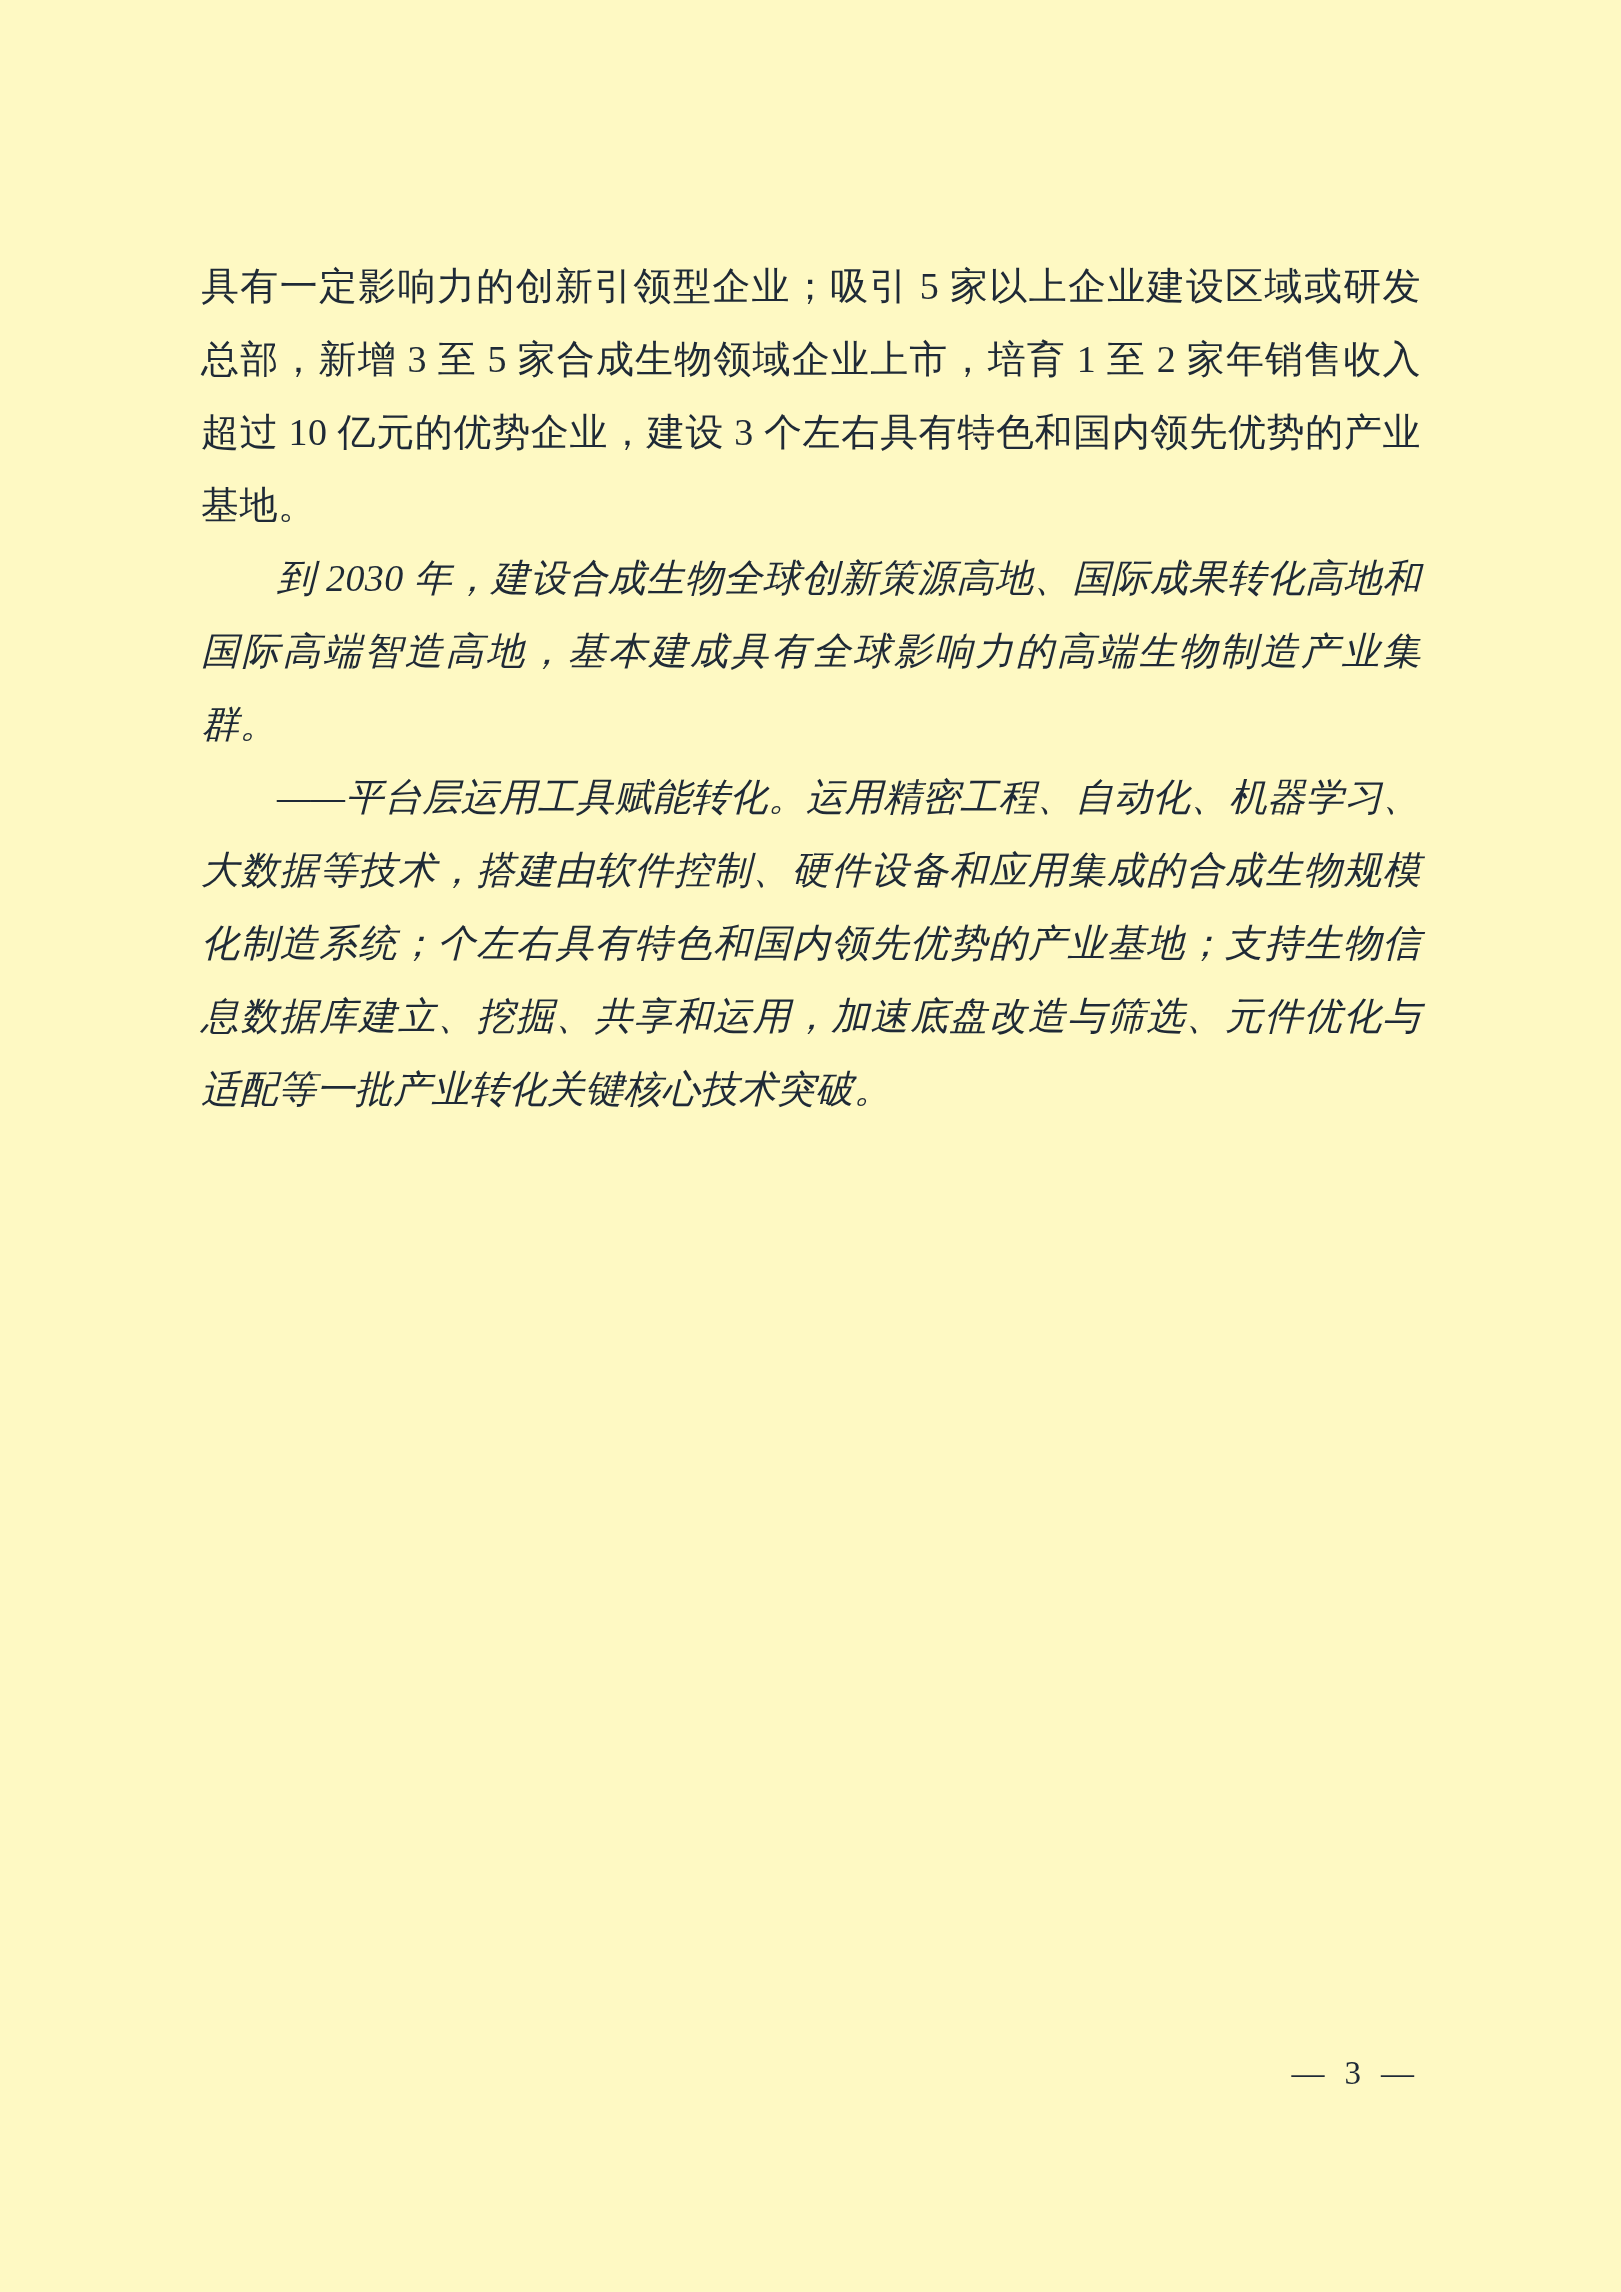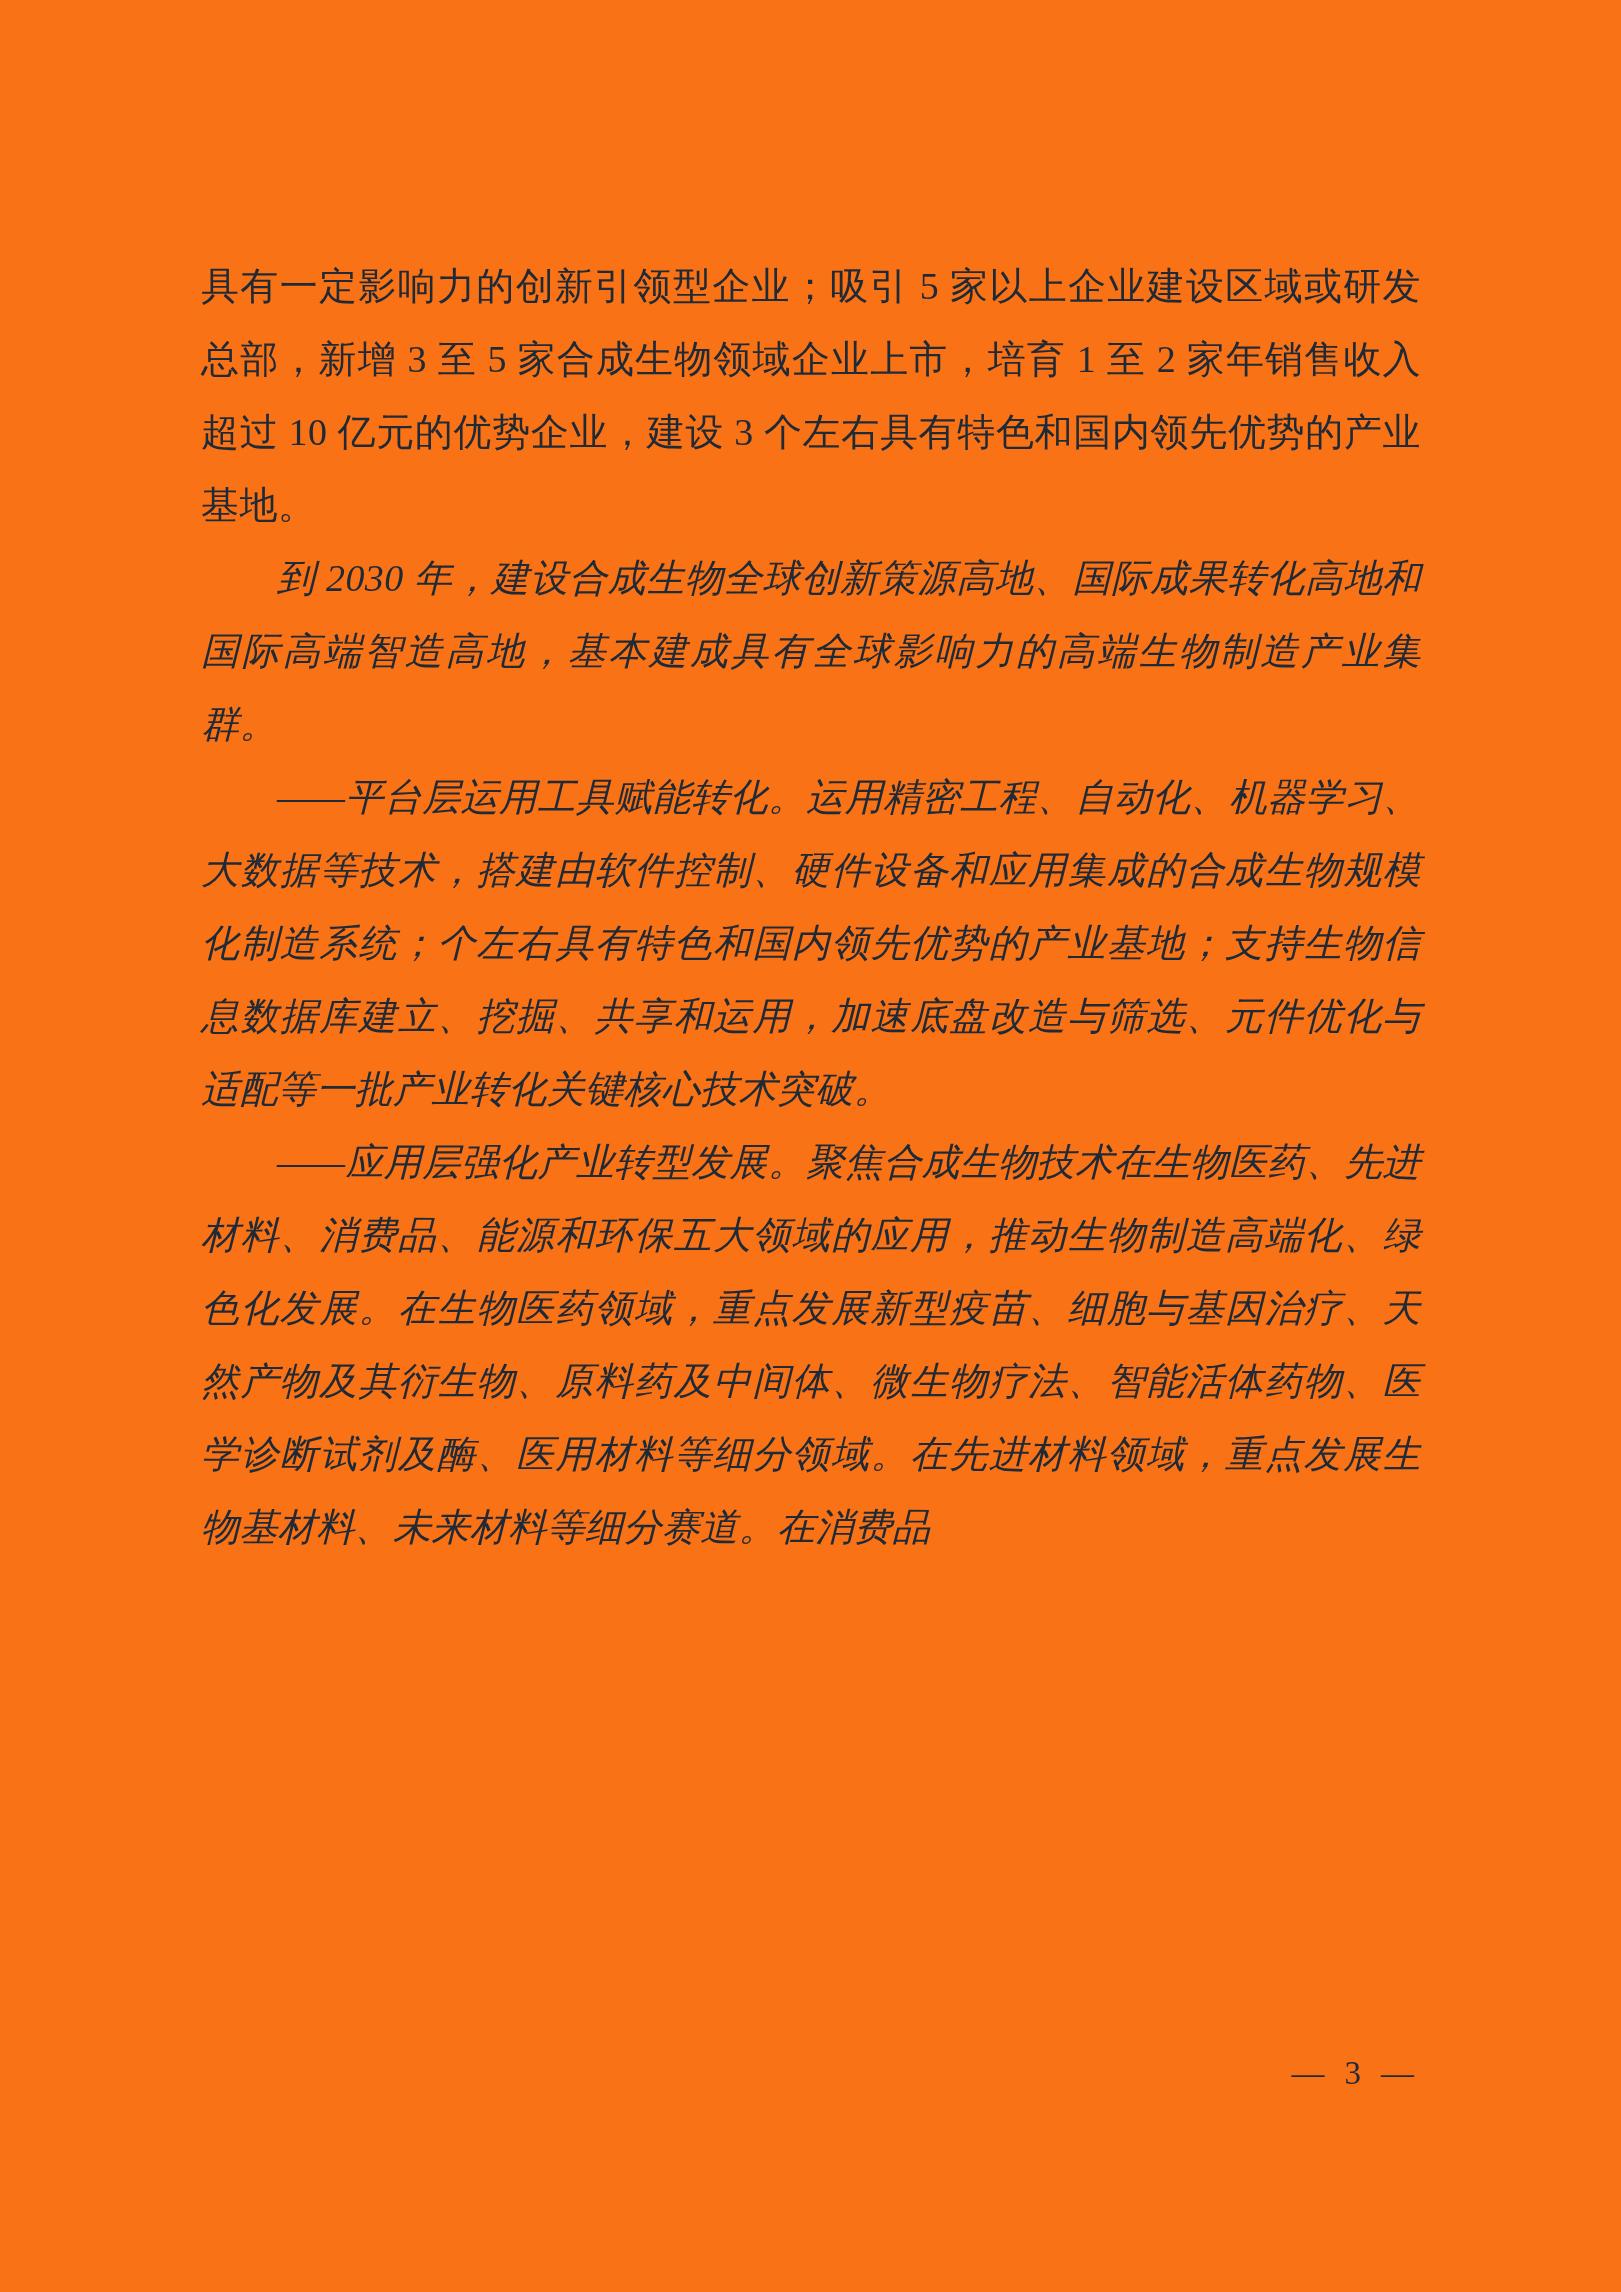--- a/index.html
+++ b/index.html
@@ -20,7 +20,7 @@
     left: 0; top: 0;
     width: 1621px;
     height: 2293px;
-    background: #f97316;
+    background: #fef9c3;
   }
   .content {
     position: absolute;

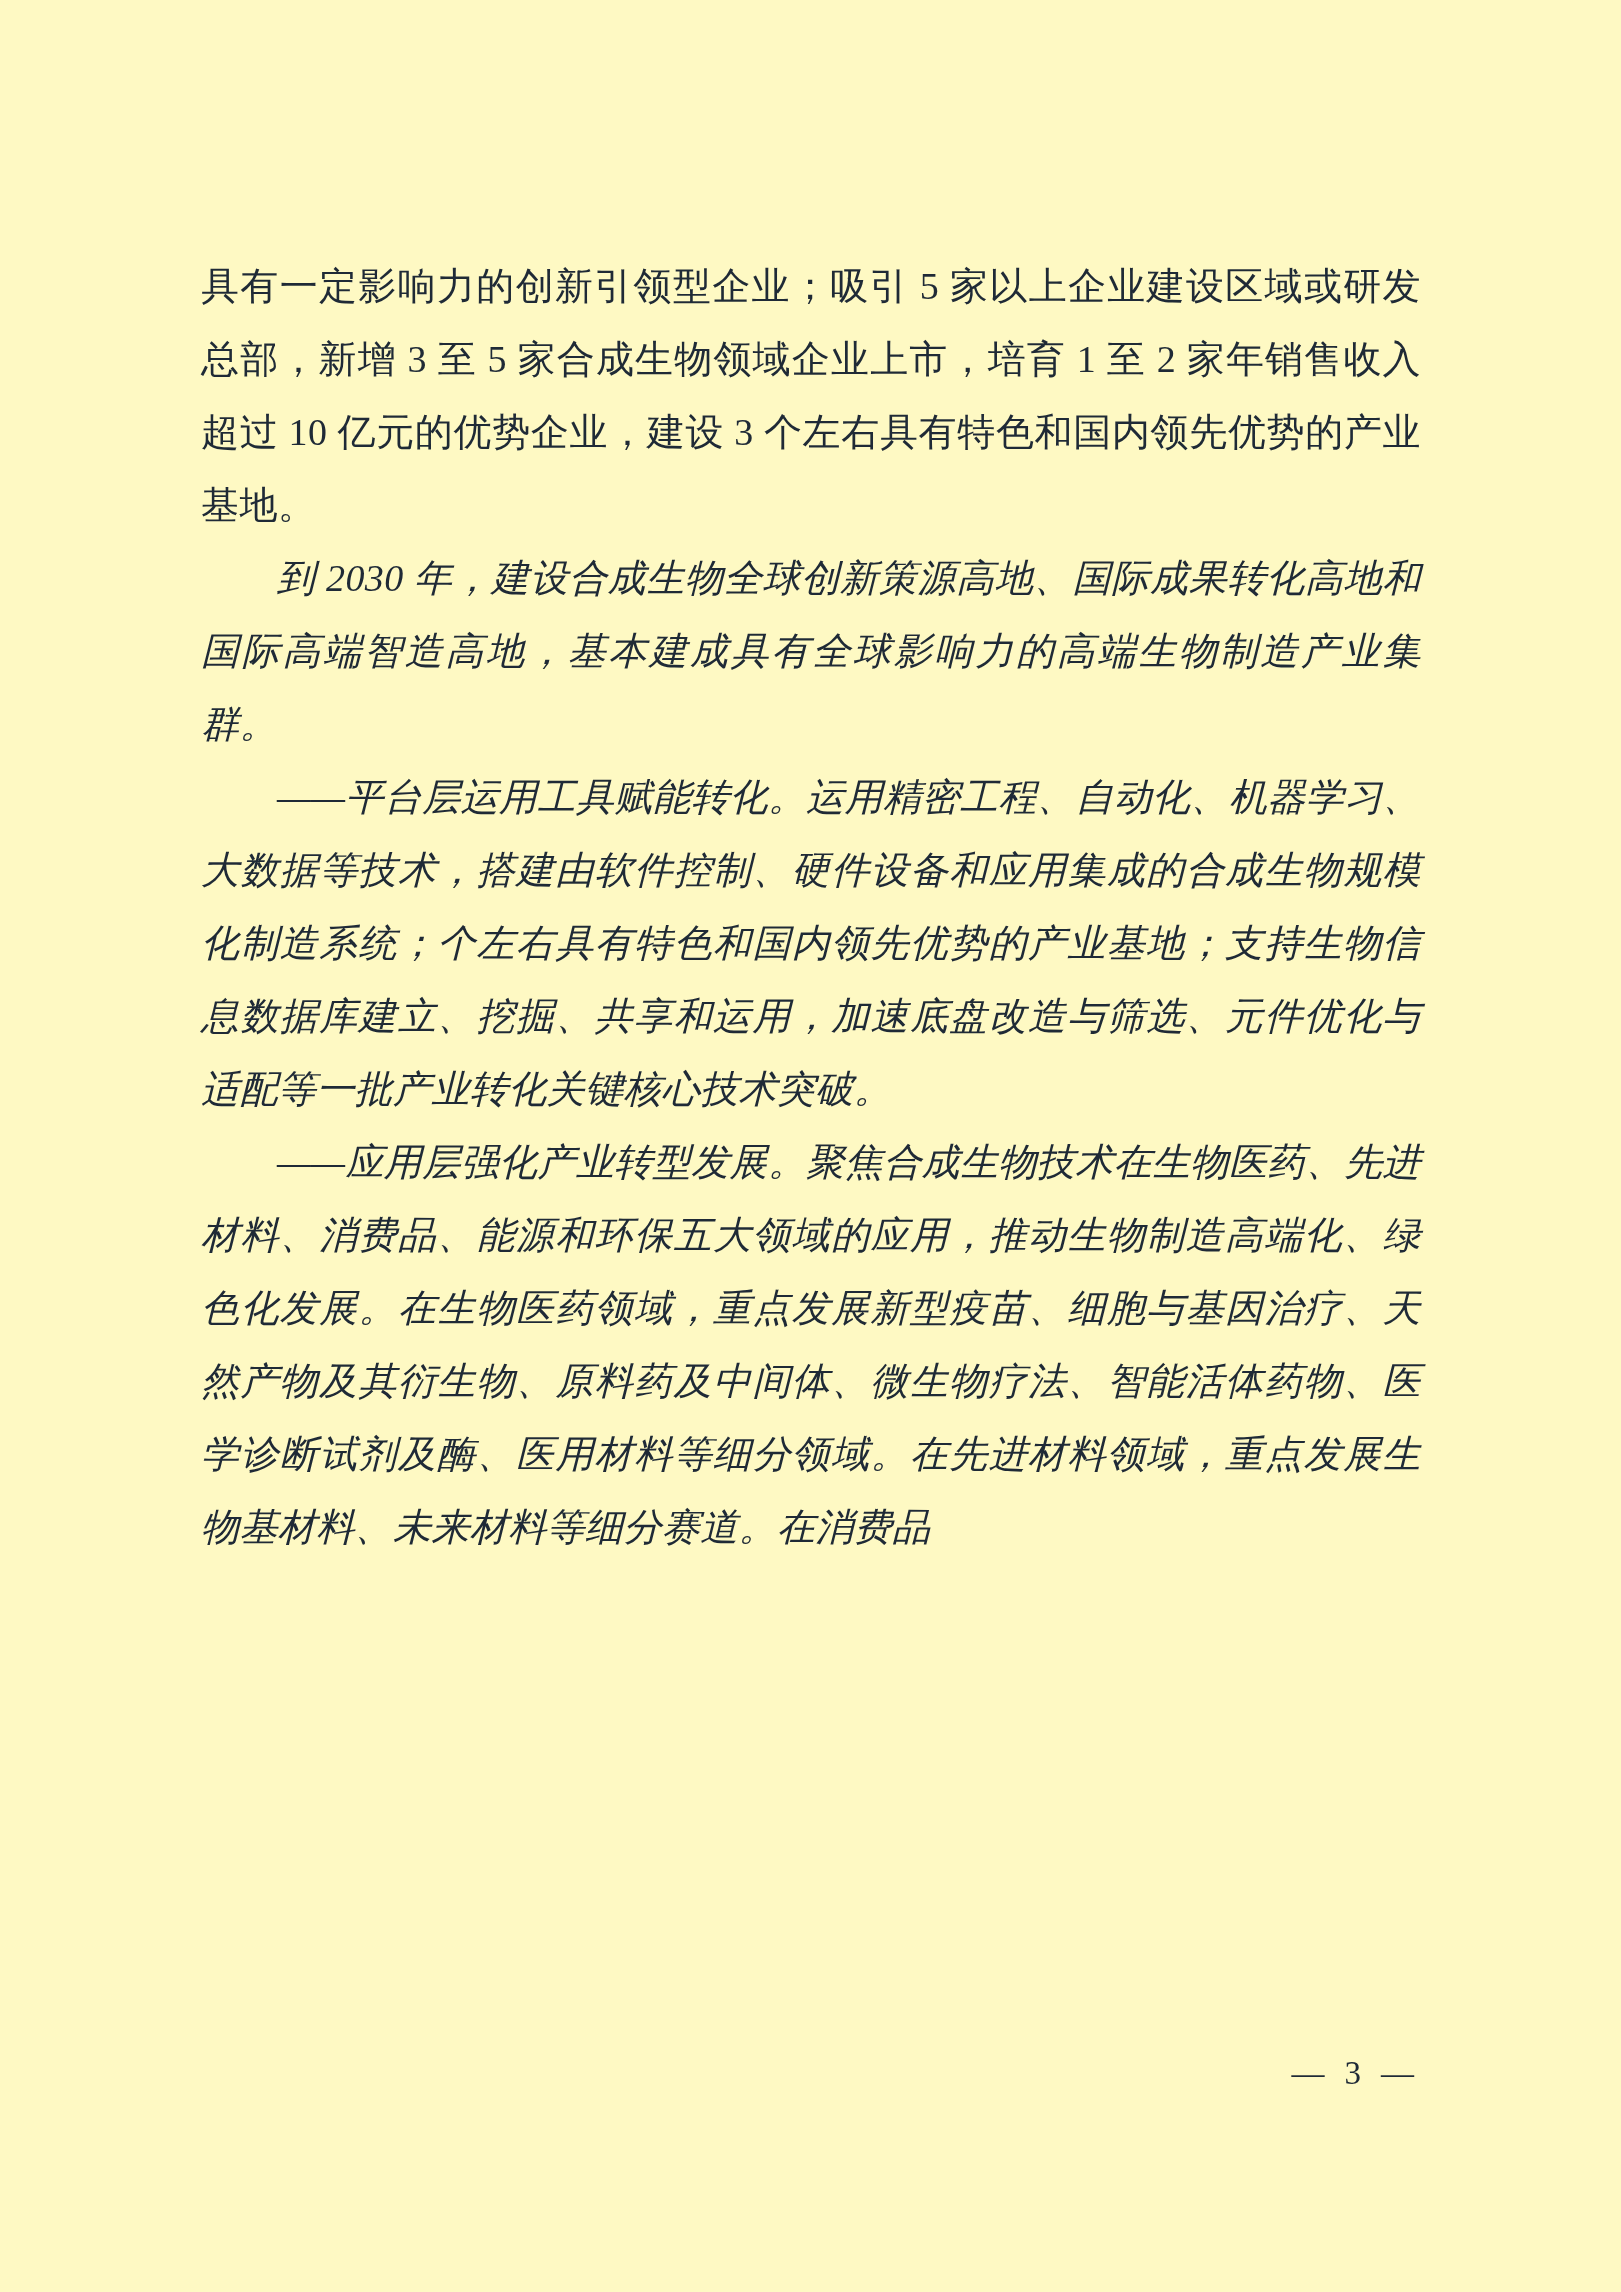--- a/index.html
+++ b/index.html
@@ -76,7 +76,6 @@
 
     <p class="body-text indent">——平台层运用工具赋能转化。运用精密工程、自动化、机器学习、大数据等技术，搭建由软件控制、硬件设备和应用集成的合成生物规模化制造系统；个左右具有特色和国内领先优势的产业基地；支持生物信息数据库建立、挖掘、共享和运用，加速底盘改造与筛选、元件优化与适配等一批产业转化关键核心技术突破。</p>
 
-    <p class="body-text indent">——应用层强化产业转型发展。聚焦合成生物技术在生物医药、先进材料、消费品、能源和环保五大领域的应用，推动生物制造高端化、绿色化发展。在生物医药领域，重点发展新型疫苗、细胞与基因治疗、天然产物及其衍生物、原料药及中间体、微生物疗法、智能活体药物、医学诊断试剂及酶、医用材料等细分领域。在先进材料领域，重点发展生物基材料、未来材料等细分赛道。在消费品</p>
 
   </div>
 

